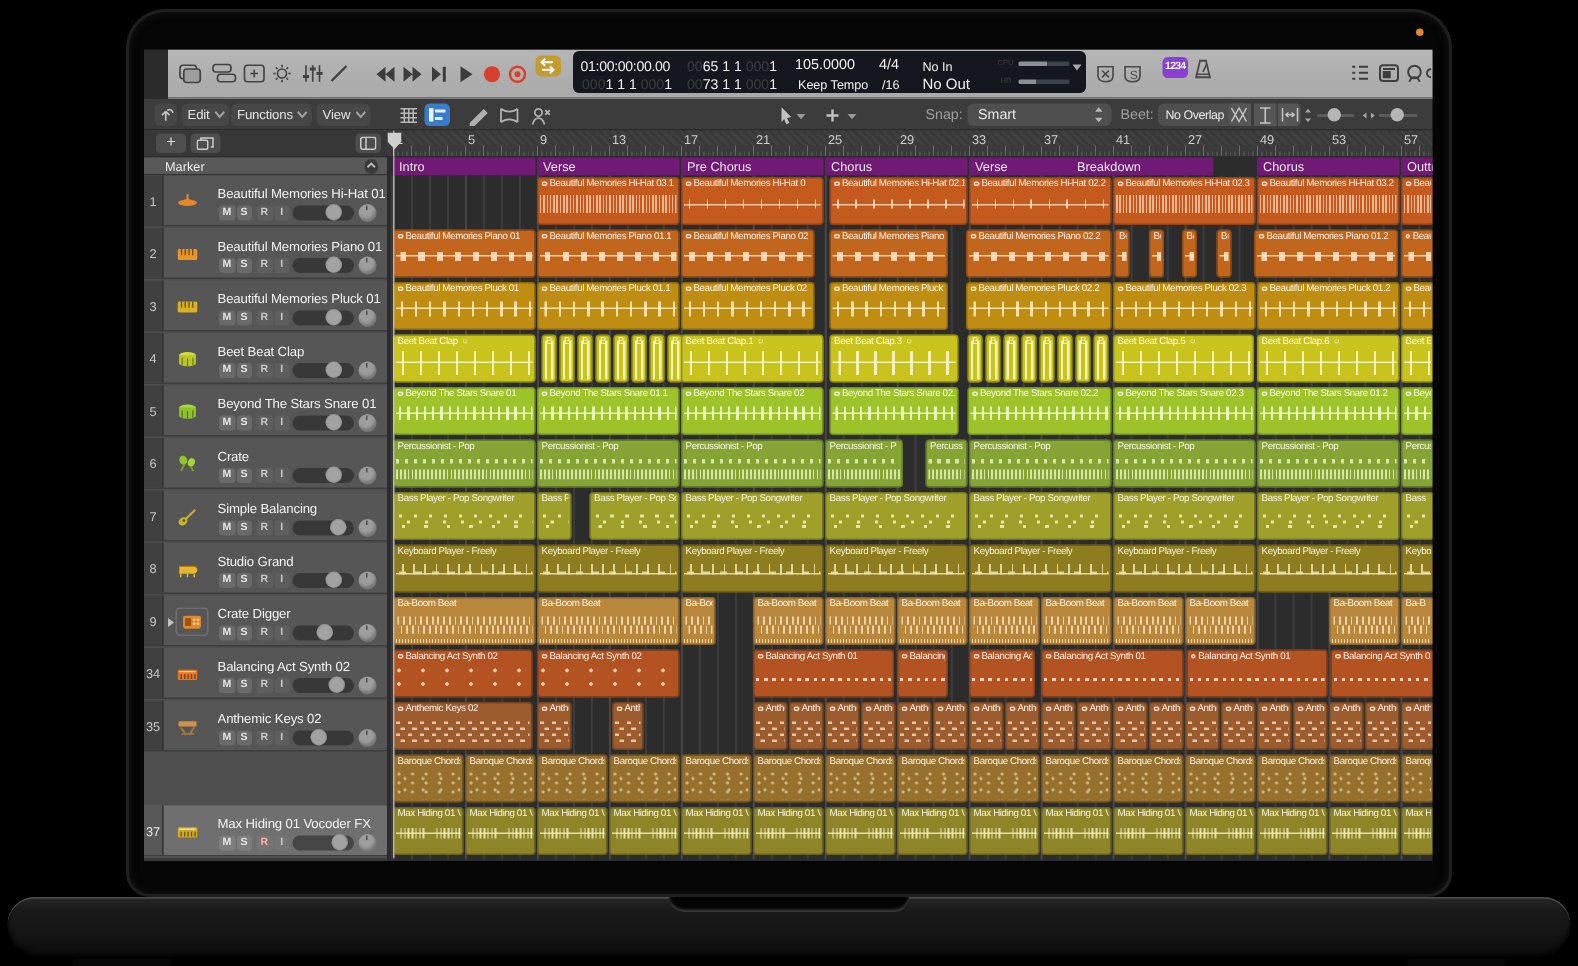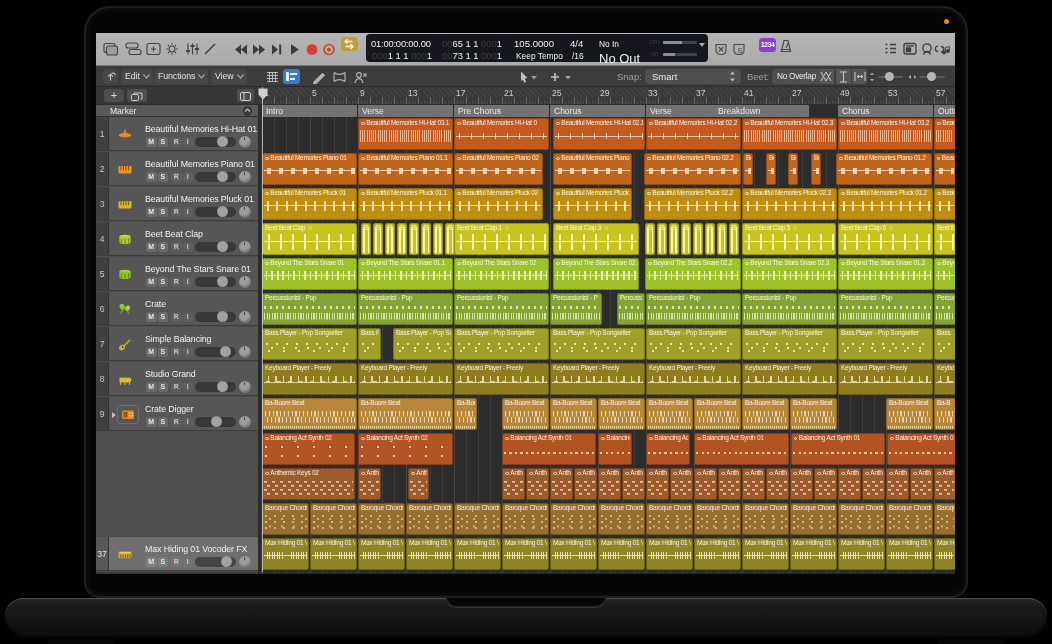--- a/index.html
+++ b/index.html
@@ -9,7 +9,7 @@
 #ft1,#ft2{position:absolute;top:639px;width:66px;height:5px;background:#070707;border-radius:3px}
 #cam{position:absolute;left:944px;top:19px;width:5px;height:5px;border-radius:50%;background:#e2882b}
 #scr{position:absolute;left:96px;top:33px;width:859px;height:541px;background:#2b2b2b;overflow:hidden}
-#cbar{position:absolute;left:0;top:0;width:859px;height:33px;background:linear-gradient(#b6b6b6,#a9a9a9);border-bottom:1px solid #7c7c7c}
+#cbar{position:absolute;left:16px;top:0;width:859px;height:33px;background:linear-gradient(#b6b6b6,#a9a9a9);border-bottom:1px solid #7c7c7c}
 #mrow{position:absolute;left:0;top:33px;width:859px;height:21px;background:#3c3c3c;border-bottom:1px solid #2a2a2a}
 .mbtn{position:absolute;top:3px;height:15px;background:#474747;border-radius:4px;color:#e2e2e2;font-size:8.8px;line-height:15px;text-align:left;padding:0 4px;white-space:nowrap;letter-spacing:-0.1px}
 .lcd{position:absolute;left:270px;top:1px;width:342px;height:28px;background:#14171d;border-radius:4px;color:#eee}

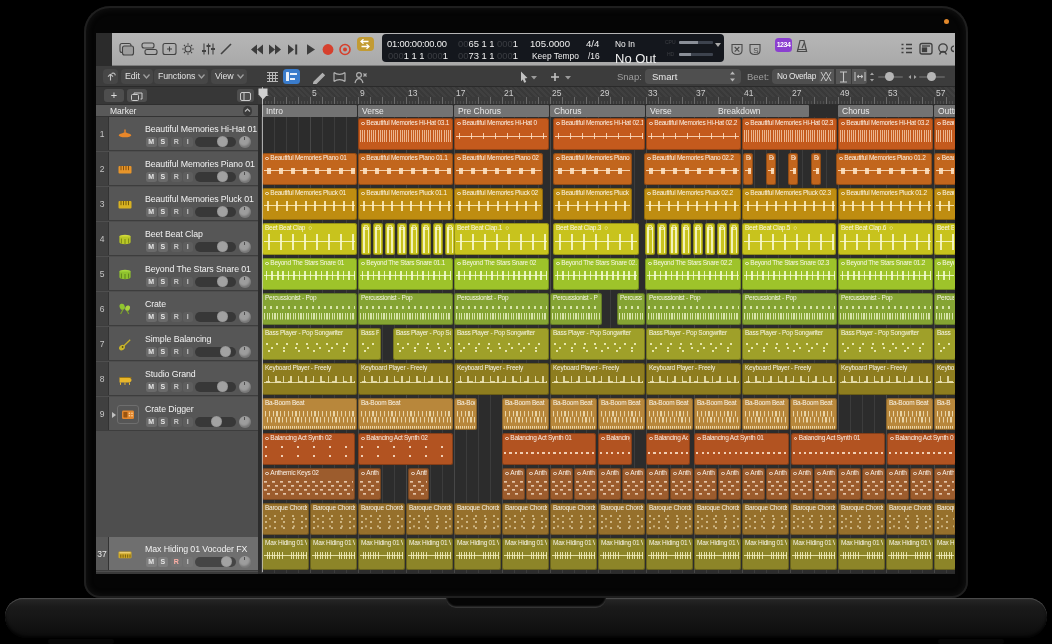--- a/index.html
+++ b/index.html
@@ -120,7 +120,7 @@
 <span class="lt" style="left:204px;top:3.5px;font-size:9.6px">4/4</span>
 <span class="lt" style="left:206px;top:16.5px;font-size:8.4px">/16</span>
 <span class="lt" style="left:233px;top:4.5px;font-size:8.4px">No In</span>
-<span class="lt" style="left:233px;top:16.5px;font-size:13px">No Out</span>
+<span class="lt" style="left:233px;top:16.5px;font-size:10px">No Out</span>
 <span class="lt dim" style="left:283px;top:5px;font-size:5px">CPU</span>
 <div class="ab" style="left:297px;top:7px;width:34px;height:2.5px;background:linear-gradient(90deg,#8a8f98 0 55%,#3d434e 55%);border-radius:1px"></div>
 <span class="lt dim" style="left:285px;top:17px;font-size:5px">HD</span>

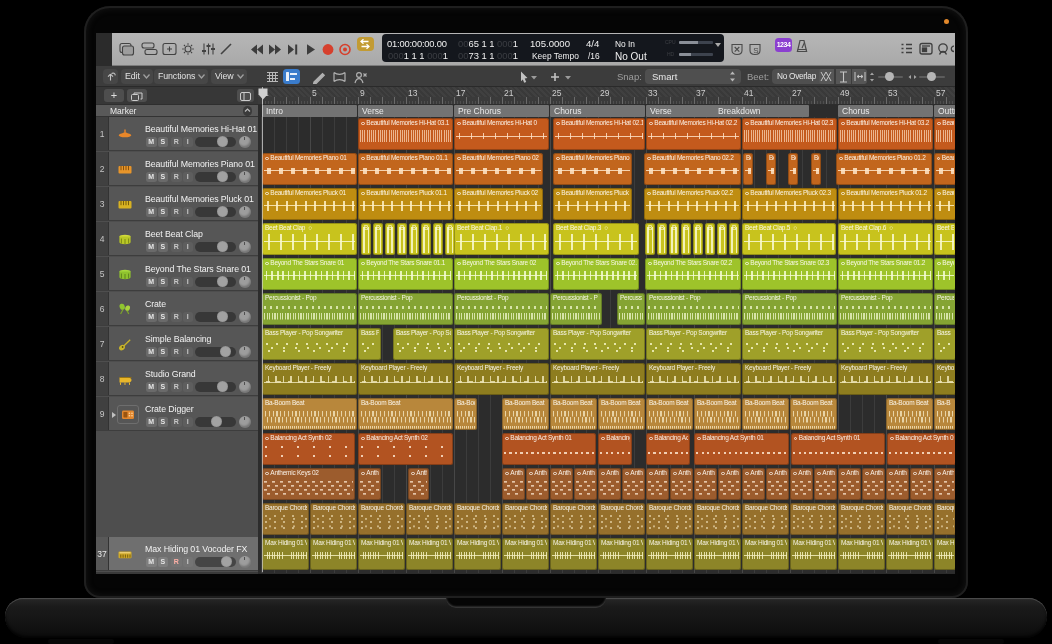--- a/index.html
+++ b/index.html
@@ -40,7 +40,7 @@
 #rticks{position:absolute;left:0;bottom:0;width:697px;height:7px;background-image:repeating-linear-gradient(90deg,#6a6a6a 0 1px,transparent 1px 12px),repeating-linear-gradient(90deg,#4e4e4e 0 1px,transparent 1px 3px);background-size:100% 7px,100% 3px;background-position:4px 0,4px 4px;background-repeat:no-repeat}
 .rnum{position:absolute;top:0.5px;font-size:8.5px;color:#cdcdcd}
 #mtrk{position:absolute;left:162px;top:71.5px;width:697px;height:12.5px;background:#2c2c2c}
-.msec{position:absolute;top:0;height:12px;background:#737373;color:#e9e9e9;font-size:8.5px;line-height:12px;border-radius:1px}
+.msec{position:absolute;top:0;height:12px;background:#701a75;color:#e9e9e9;font-size:8.5px;line-height:12px;border-radius:1px}
 .rg{position:absolute;border-radius:2.5px;box-shadow:inset 0 0 0 1px rgba(0,0,0,.25)}
 .rg b{position:absolute;left:3px;top:0.5px;right:2px;font-weight:normal;font-size:6.5px;line-height:9.5px;color:rgba(255,252,245,.92);white-space:nowrap;overflow:hidden;letter-spacing:-0.25px}
 .lp{display:inline-block;width:3.8px;height:3.8px;border:1px solid rgba(255,253,247,.8);border-radius:50%;margin-right:1.5px}

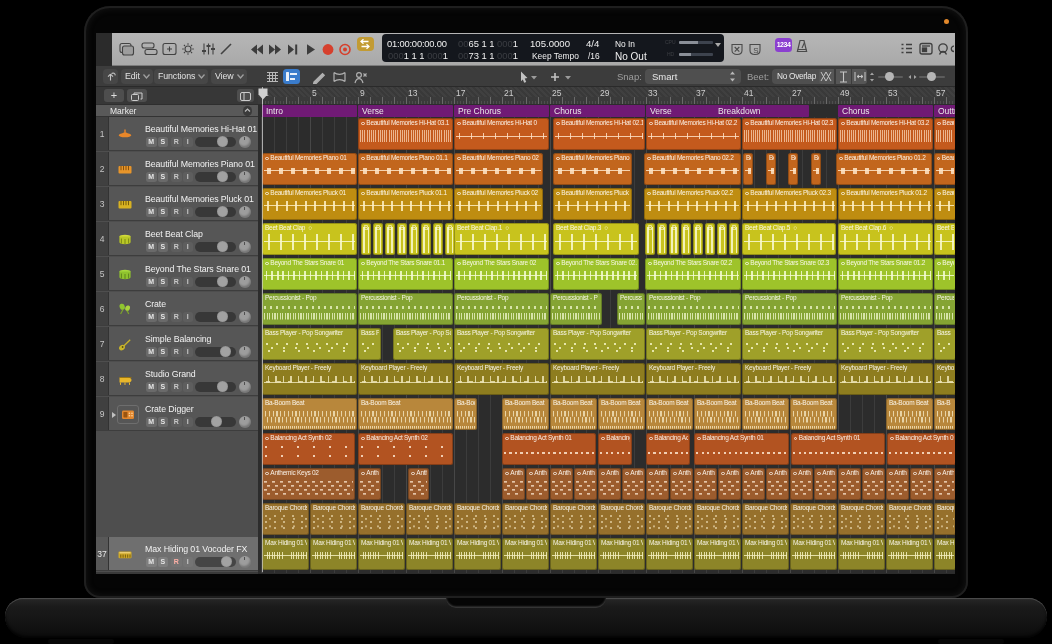--- a/index.html
+++ b/index.html
@@ -418,6 +418,25 @@
       </div>
       <div class="pan"></div>
     </div>
+<div class="trow" style="top:399.0px;height:34.0px">
+      <div class="tnum">
+        <div style="margin-top:11.5px">34</div>
+      </div>
+      <svg class="ticon" style="left:21px" width="16" height="14" viewBox="0 0 16 14">
+        <rect x="1.5" y="4.5" width="13" height="6.8" rx="1" fill="#e2762a"></rect>
+        <path d="M3.8 7.5v3.2M6.1 7.5v3.2M8.4 7.5v3.2M10.7 7.5v3.2M13 7.5v3.2" stroke="#8a3c08" stroke-width="0.9"></path>
+        <path d="M2.5 5.8h11" stroke="#ffc890" stroke-width="0.8"></path>
+      </svg>
+      <div class="tname">Balancing Act Synth 02</div>
+      <div class="mb" style="left:50px">M</div>
+      <div class="mb" style="left:61.5px">S</div>
+      <div class="mb d" style="left:75px">R</div>
+      <div class="mb d" style="left:86.5px">I</div>
+      <div class="vsl">
+        <div class="vkn" style="left:23.5px"></div>
+      </div>
+      <div class="pan"></div>
+    </div>
 <div class="trow sel" style="top:504.0px;height:34.0px">
       <div class="tnum">
         <div style="margin-top:11.5px">37</div>

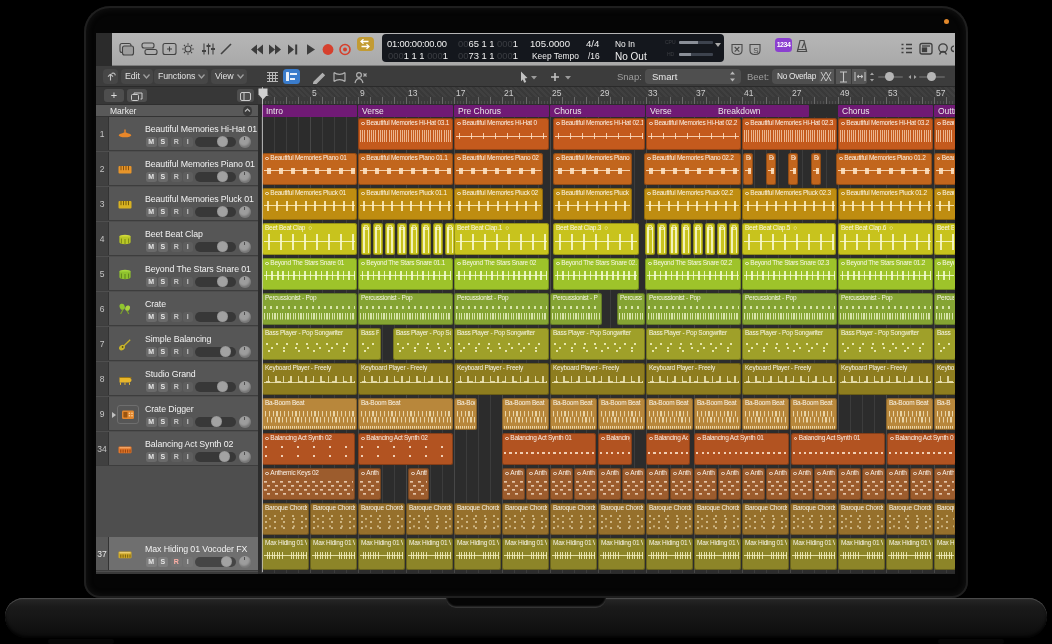--- a/index.html
+++ b/index.html
@@ -437,6 +437,24 @@
       </div>
       <div class="pan"></div>
     </div>
+<div class="trow" style="top:434.0px;height:34.0px">
+      <div class="tnum">
+        <div style="margin-top:11.5px">35</div>
+      </div>
+      <svg class="ticon" style="left:21px" width="16" height="14" viewBox="0 0 16 14">
+        <rect x="2" y="3.8" width="12" height="3.6" rx="0.7" fill="#cf9348"></rect>
+        <path d="M3.5 7.8 7 13M12.5 7.8 9 13M4 12.3h8.4" stroke="#b07a34" stroke-width="1.1"></path>
+      </svg>
+      <div class="tname">Anthemic Keys 02</div>
+      <div class="mb" style="left:50px">M</div>
+      <div class="mb" style="left:61.5px">S</div>
+      <div class="mb d" style="left:75px">R</div>
+      <div class="mb d" style="left:86.5px">I</div>
+      <div class="vsl">
+        <div class="vkn" style="left:11.5px"></div>
+      </div>
+      <div class="pan"></div>
+    </div>
 <div class="trow sel" style="top:504.0px;height:34.0px">
       <div class="tnum">
         <div style="margin-top:11.5px">37</div>

